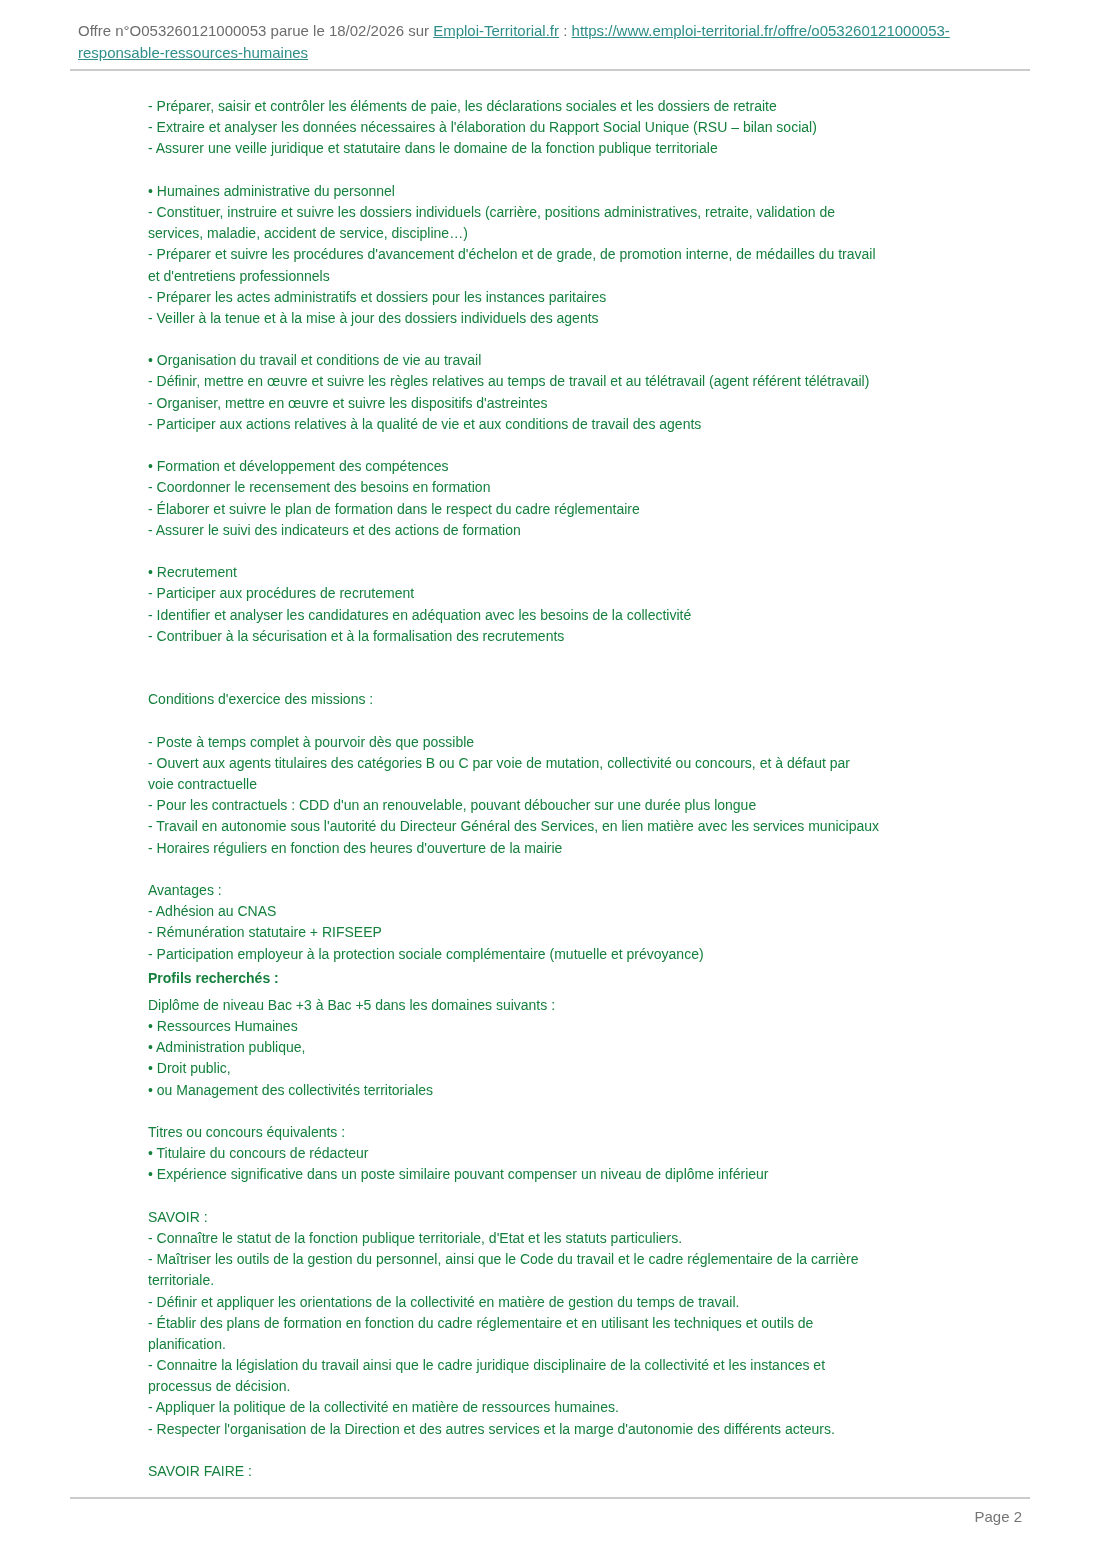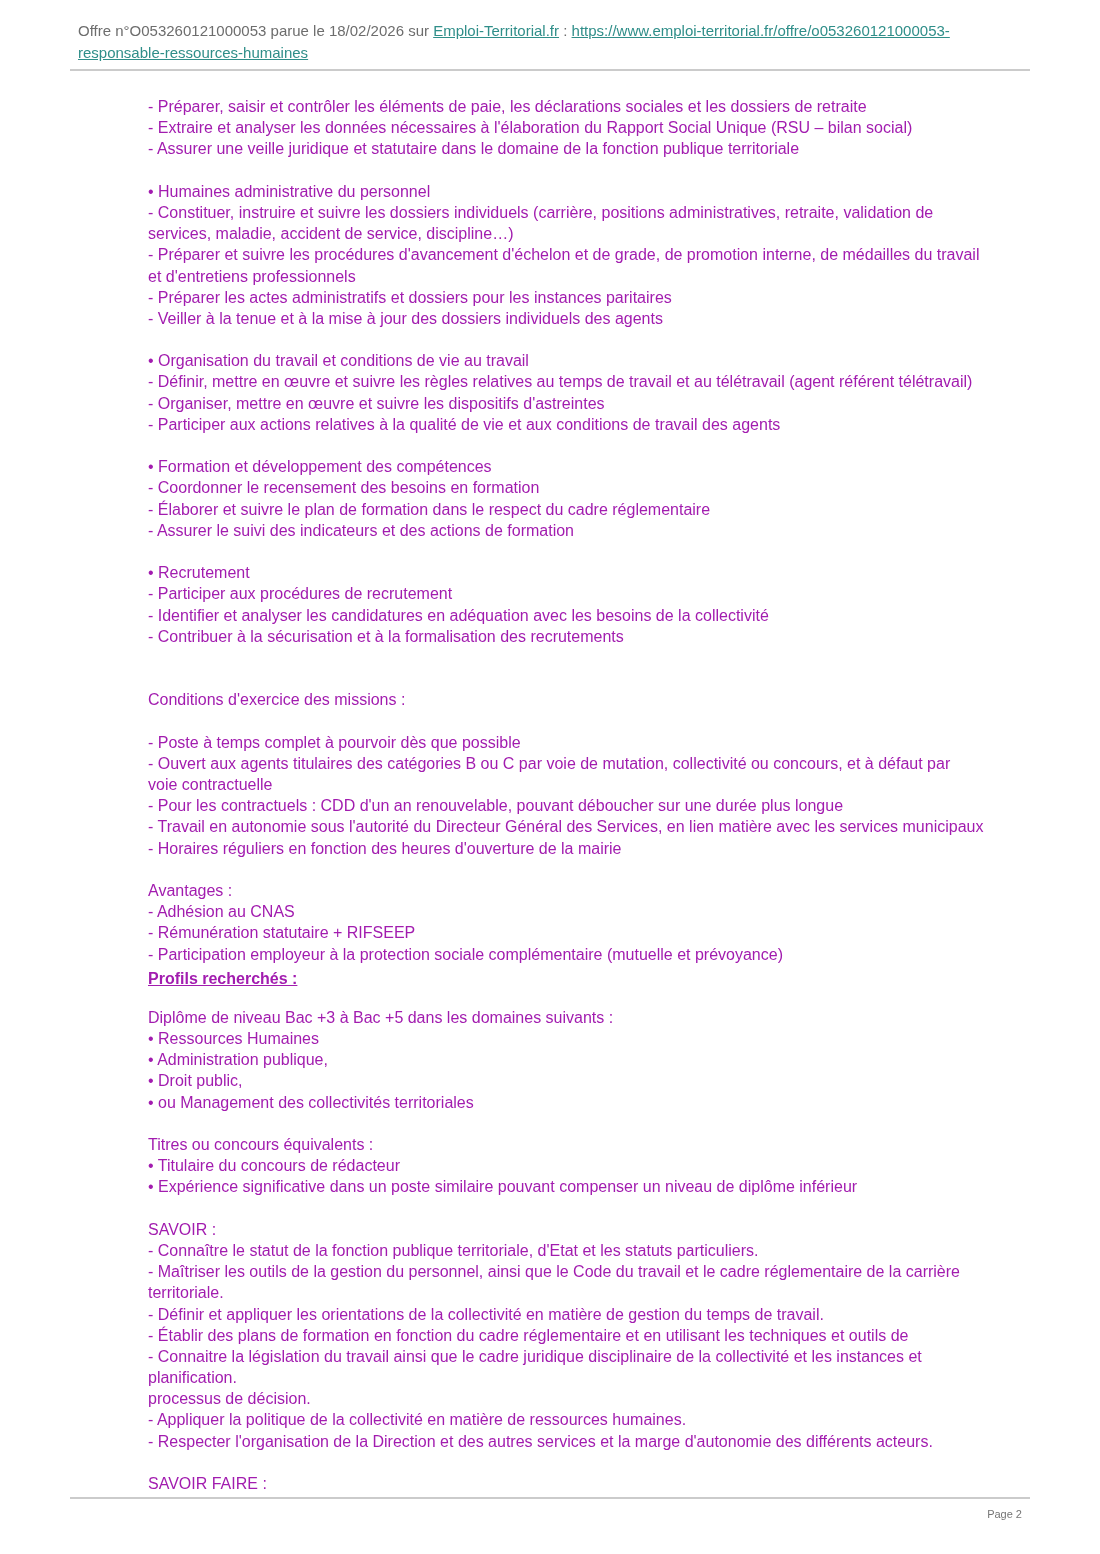--- a/index.html
+++ b/index.html
@@ -40,9 +40,9 @@
     left: 148px;
     top: 96px;
     width: 900px;
-    font-size: 16px;
+    font-size: 14px;
     line-height: 21.2px;
-    color: #a21caf;
+    color: #15803d;
   }
   .doc-body .line {
     height: 21.2px;

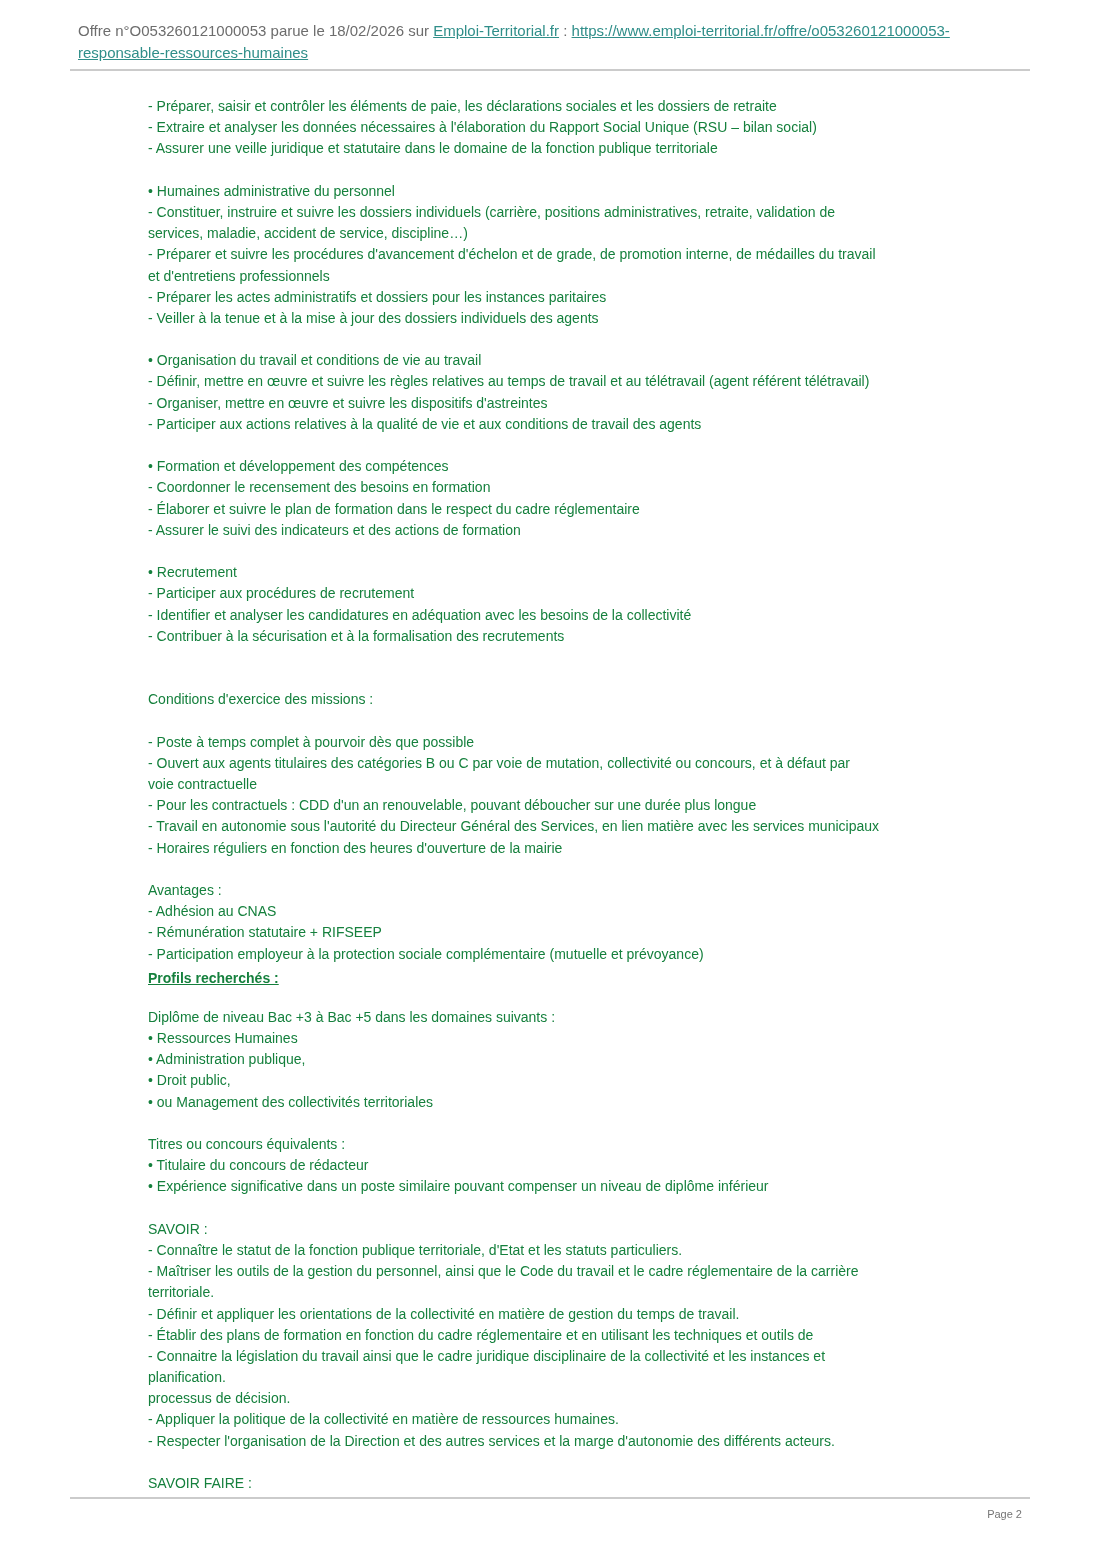--- a/index.html
+++ b/index.html
@@ -51,8 +51,7 @@
   .doc-body .line.bold {
     font-weight: bold;
     margin-top: 3px;
-    margin-bottom: 18px;
-    text-decoration: underline;
+    margin-bottom: 6px;
   }
   .page-num {
     position: absolute;

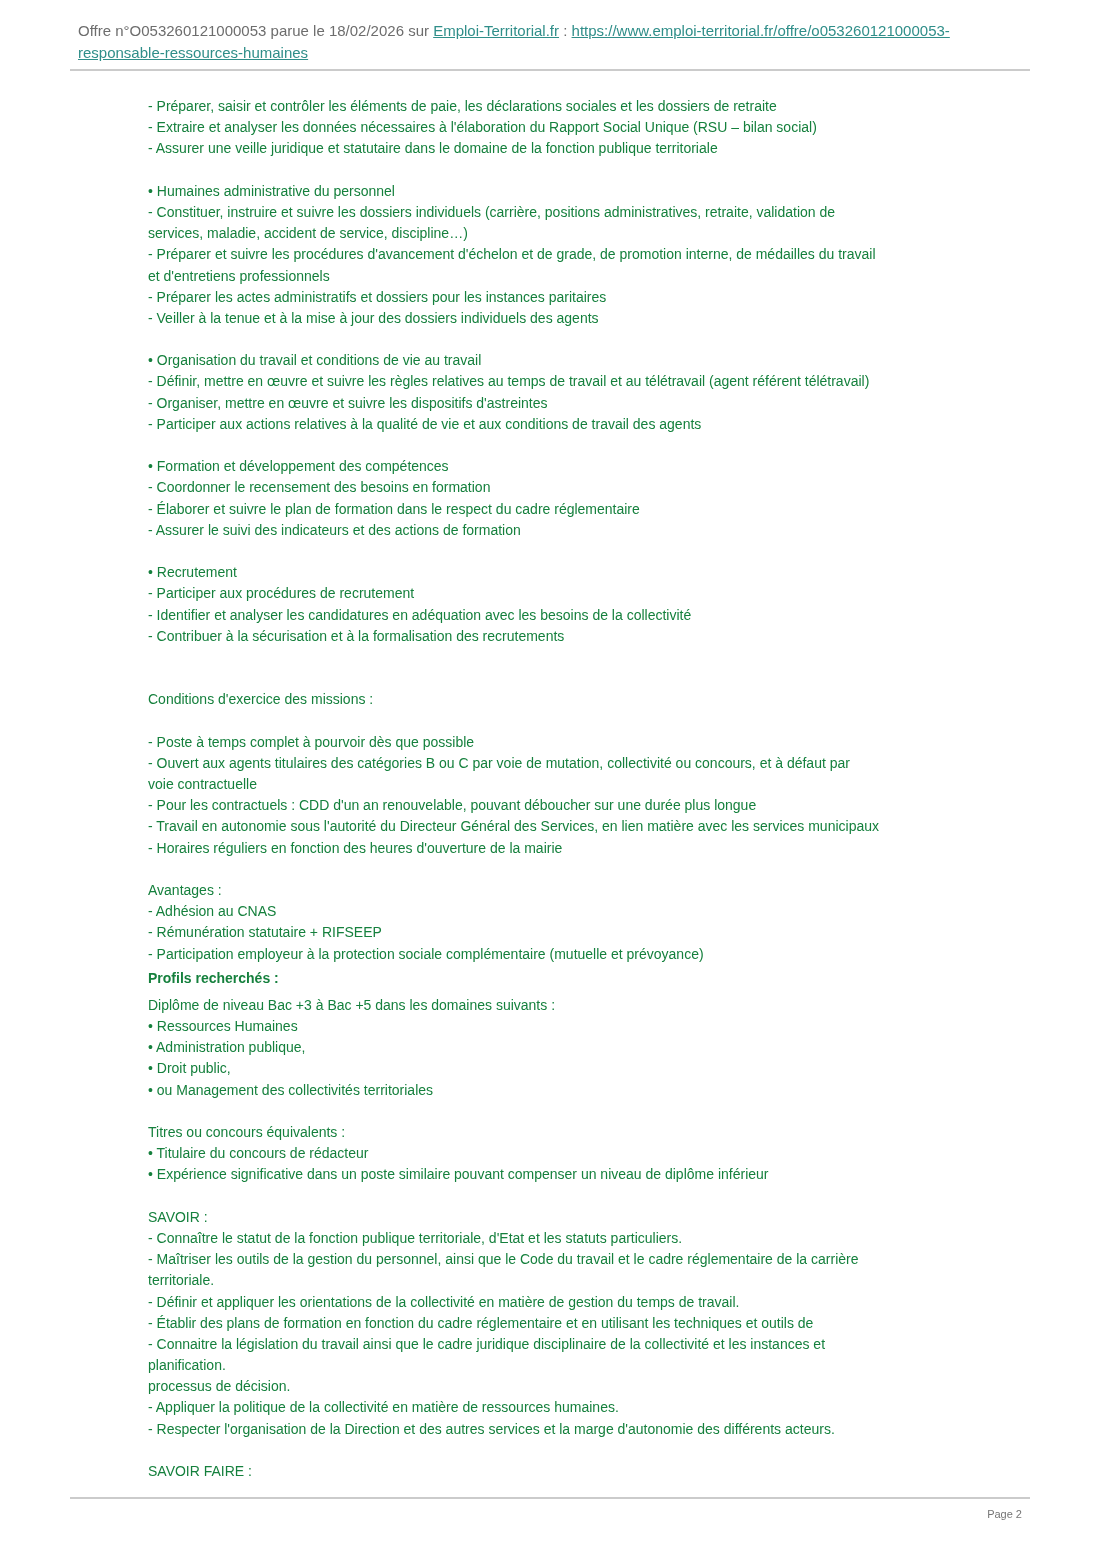--- a/index.html
+++ b/index.html
@@ -129,8 +129,8 @@
       <div class="line">territoriale.</div>
       <div class="line">- Définir et appliquer les orientations de la collectivité en matière de gestion du temps de travail.</div>
       <div class="line">- Établir des plans de formation en fonction du cadre réglementaire et en utilisant les techniques et outils de</div>
+      <div class="line">planification.</div>
       <div class="line">- Connaitre la législation du travail ainsi que le cadre juridique disciplinaire de la collectivité et les instances et</div>
-      <div class="line">planification.</div>
       <div class="line">processus de décision.</div>
       <div class="line">- Appliquer la politique de la collectivité en matière de ressources humaines.</div>
       <div class="line">- Respecter l'organisation de la Direction et des autres services et la marge d'autonomie des différents acteurs.</div>

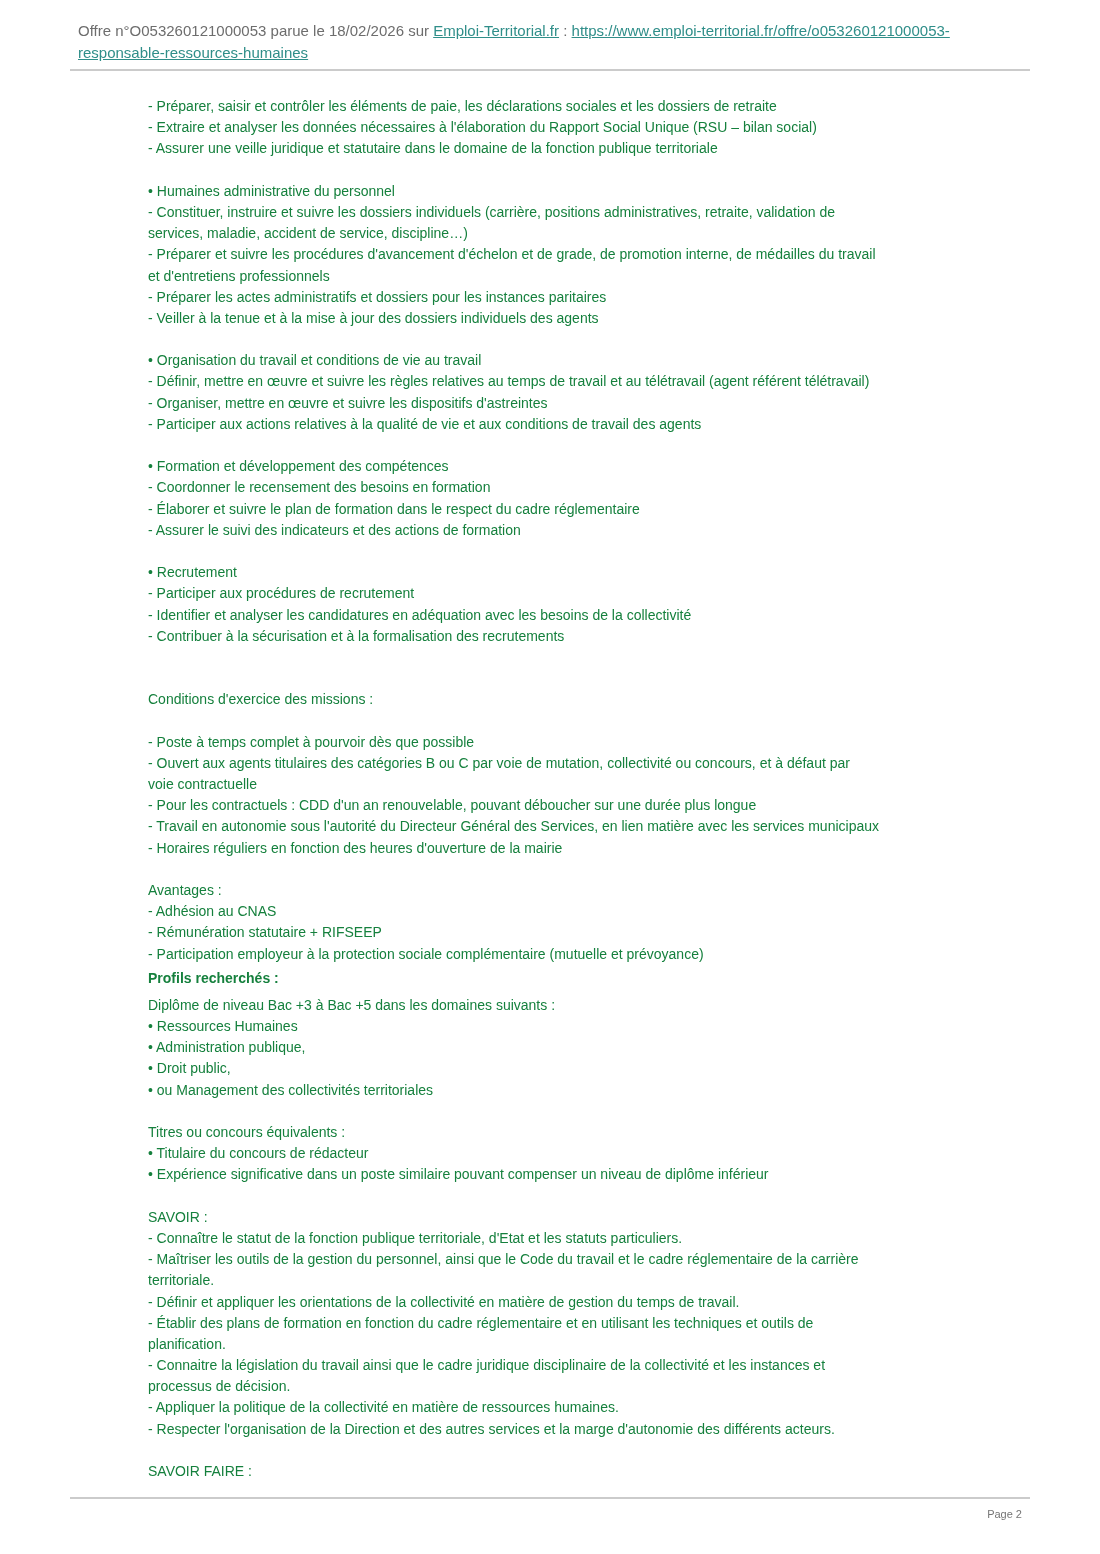--- a/index.html
+++ b/index.html
@@ -57,7 +57,7 @@
     position: absolute;
     right: 78px;
     top: 1508px;
-    font-size: 11px;
+    font-size: 15px;
     color: #757575;
   }
 </style>

